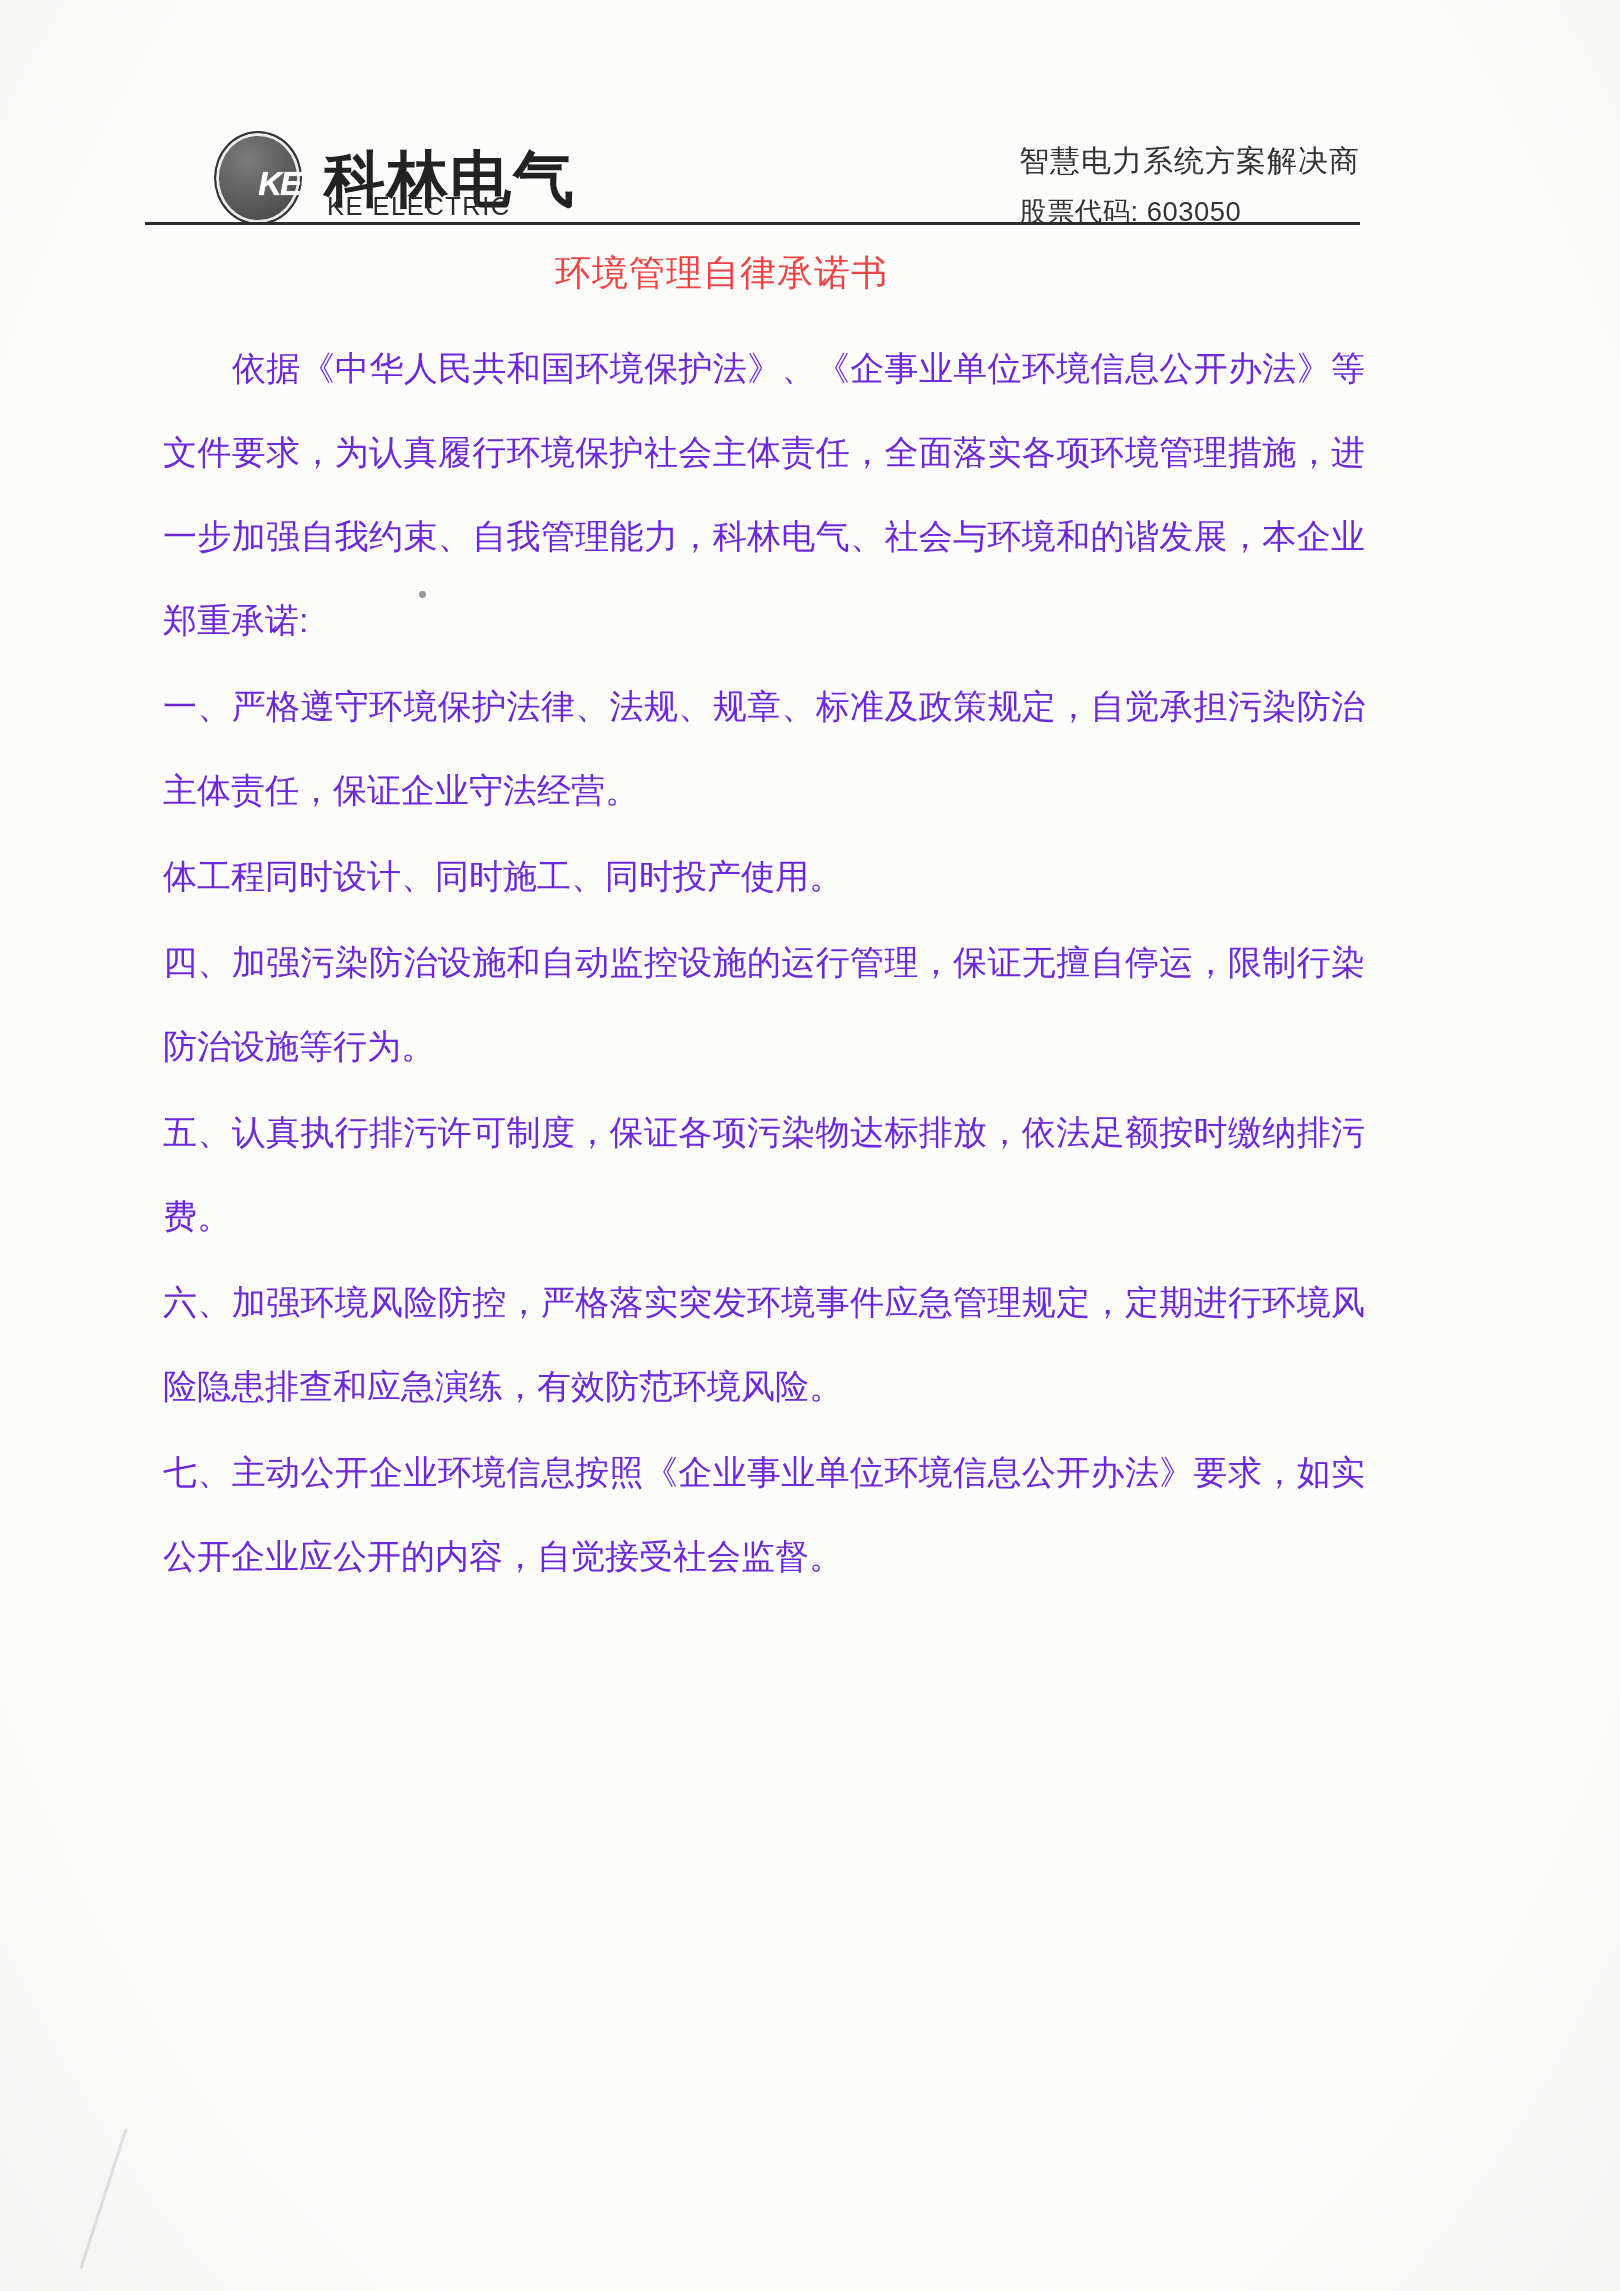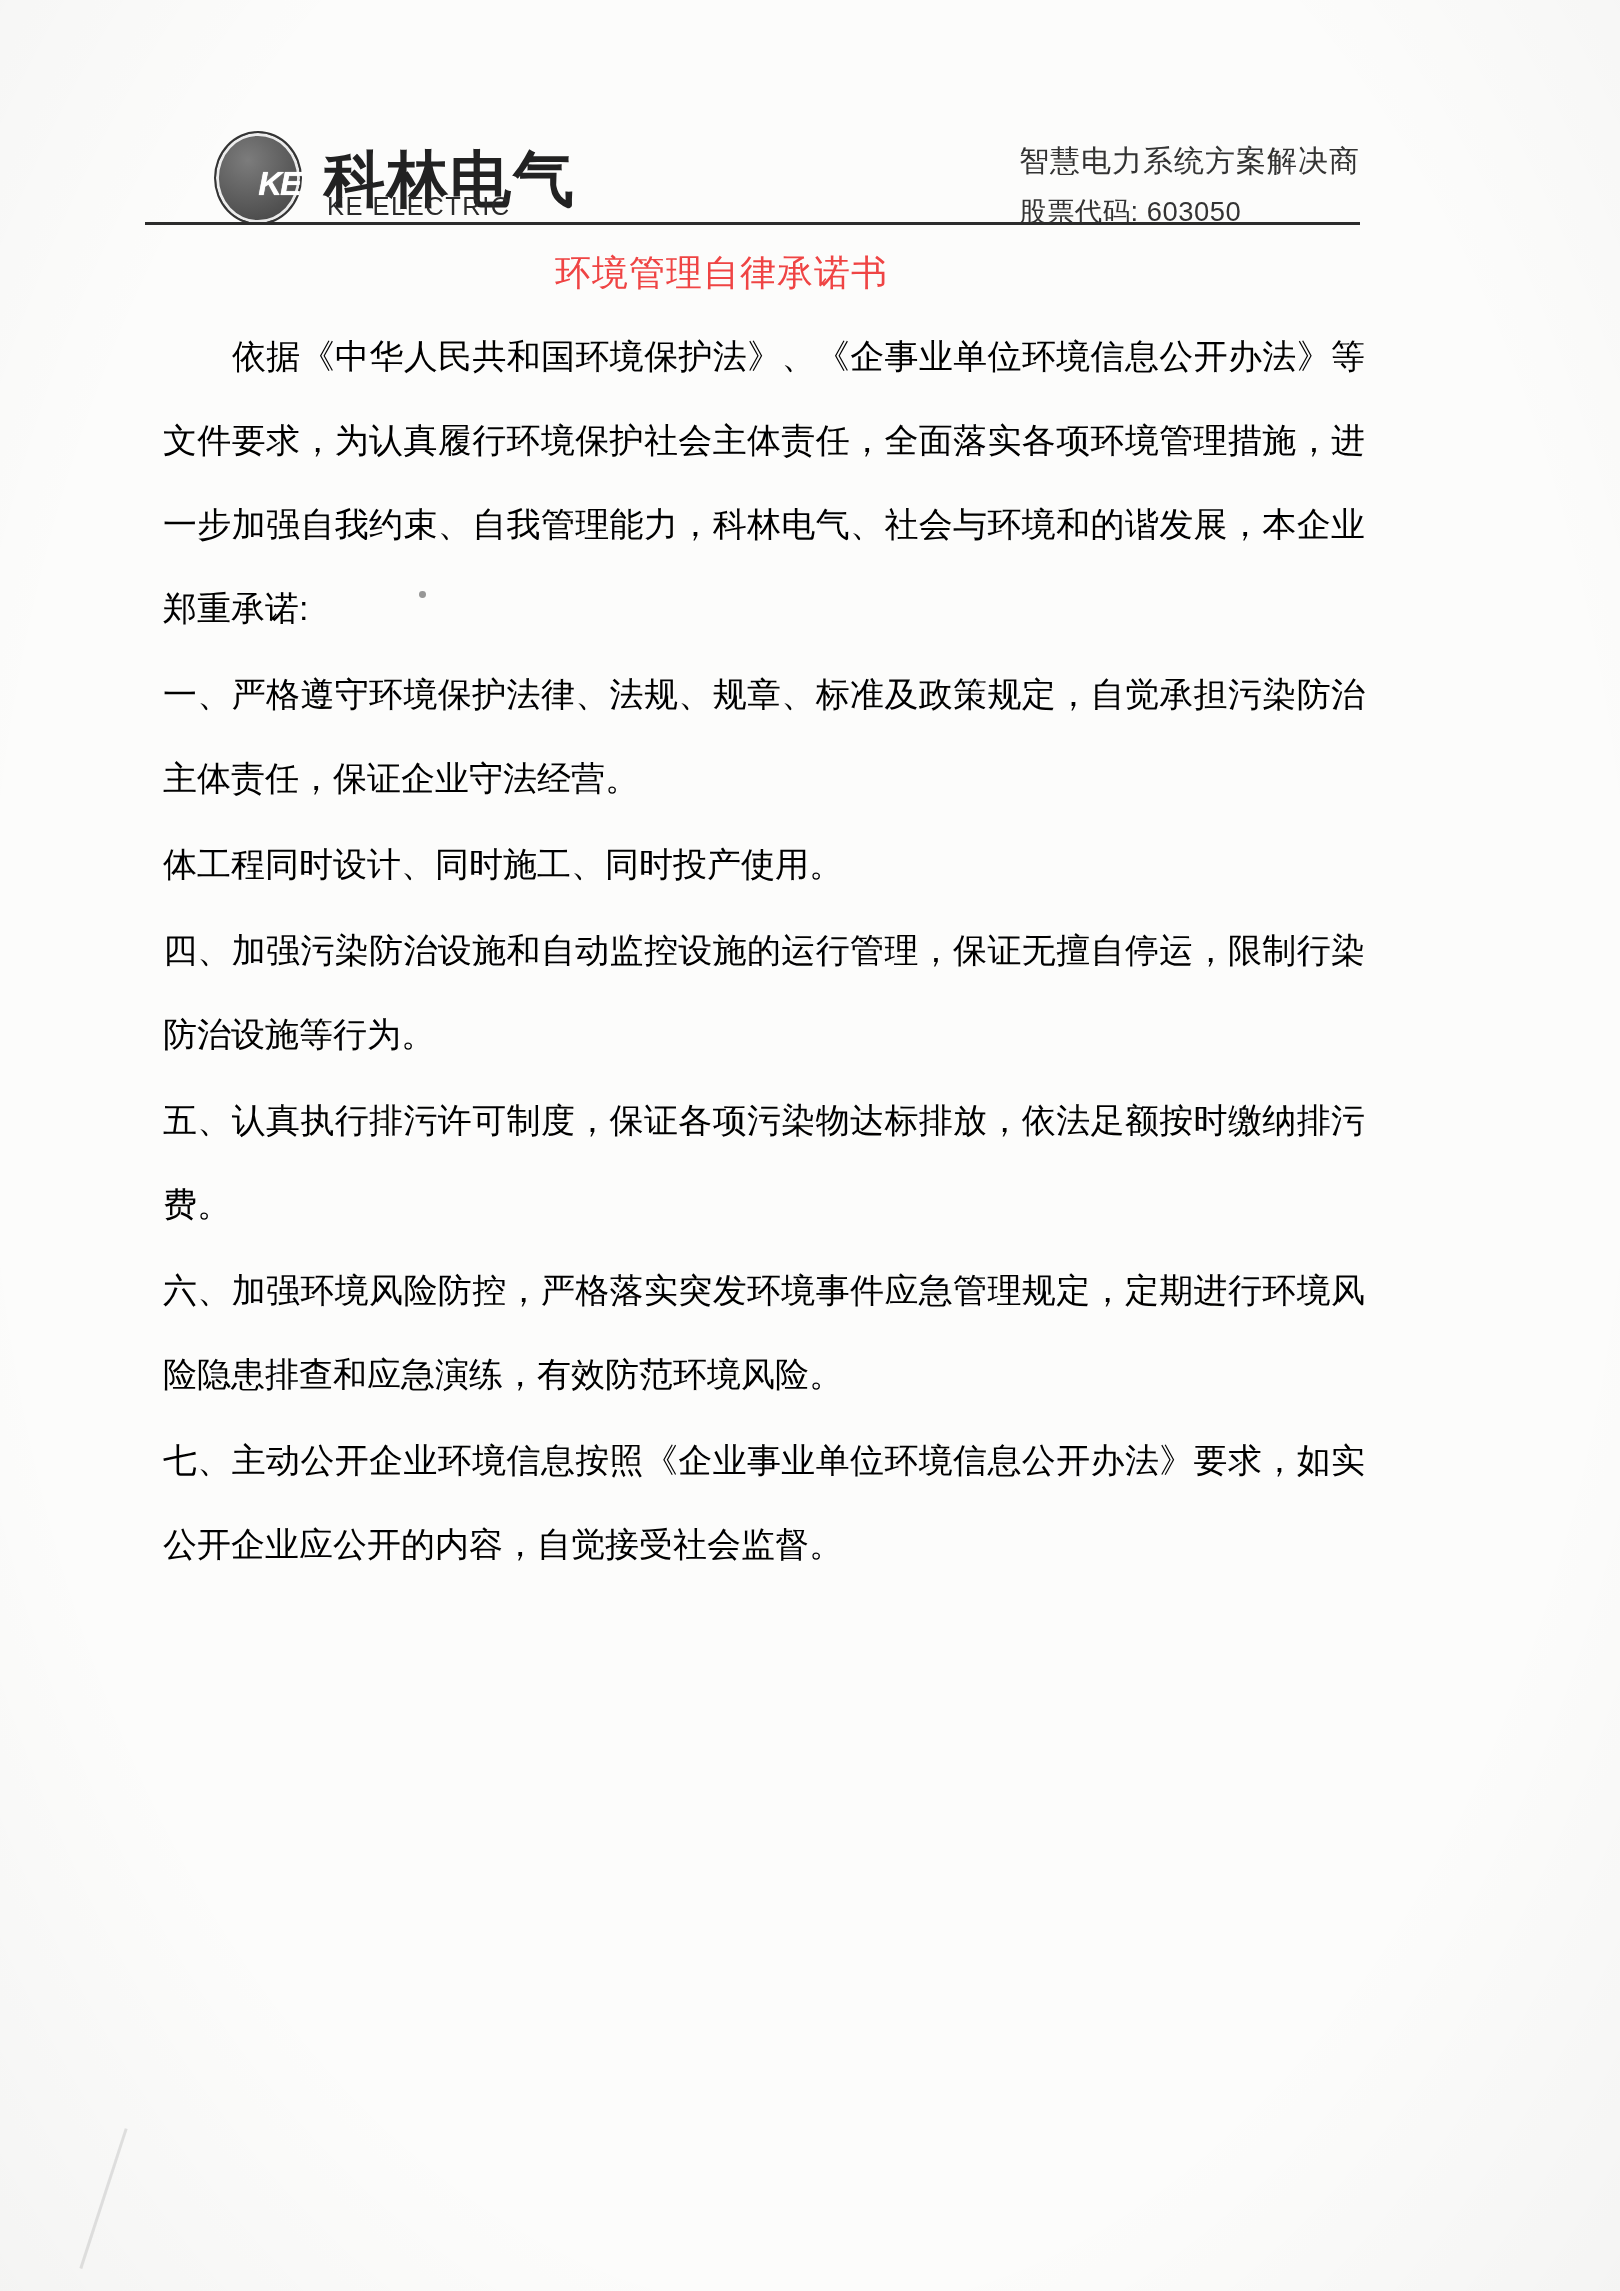--- a/index.html
+++ b/index.html
@@ -61,11 +61,11 @@
     font-size: 36px; letter-spacing: 1px; color: #ef4444;
   }
   .doc-body {
-    position: absolute; left: 163px; top: 314px;
+    position: absolute; left: 163px; top: 326px;
     width: 1202px;
     font-size: 34px;
     line-height: 84px;
-    color: #000000;
+    color: #6d28d9;
   }
   .para { margin: 0 0 2px 0; }
   .line { white-space: nowrap; }

